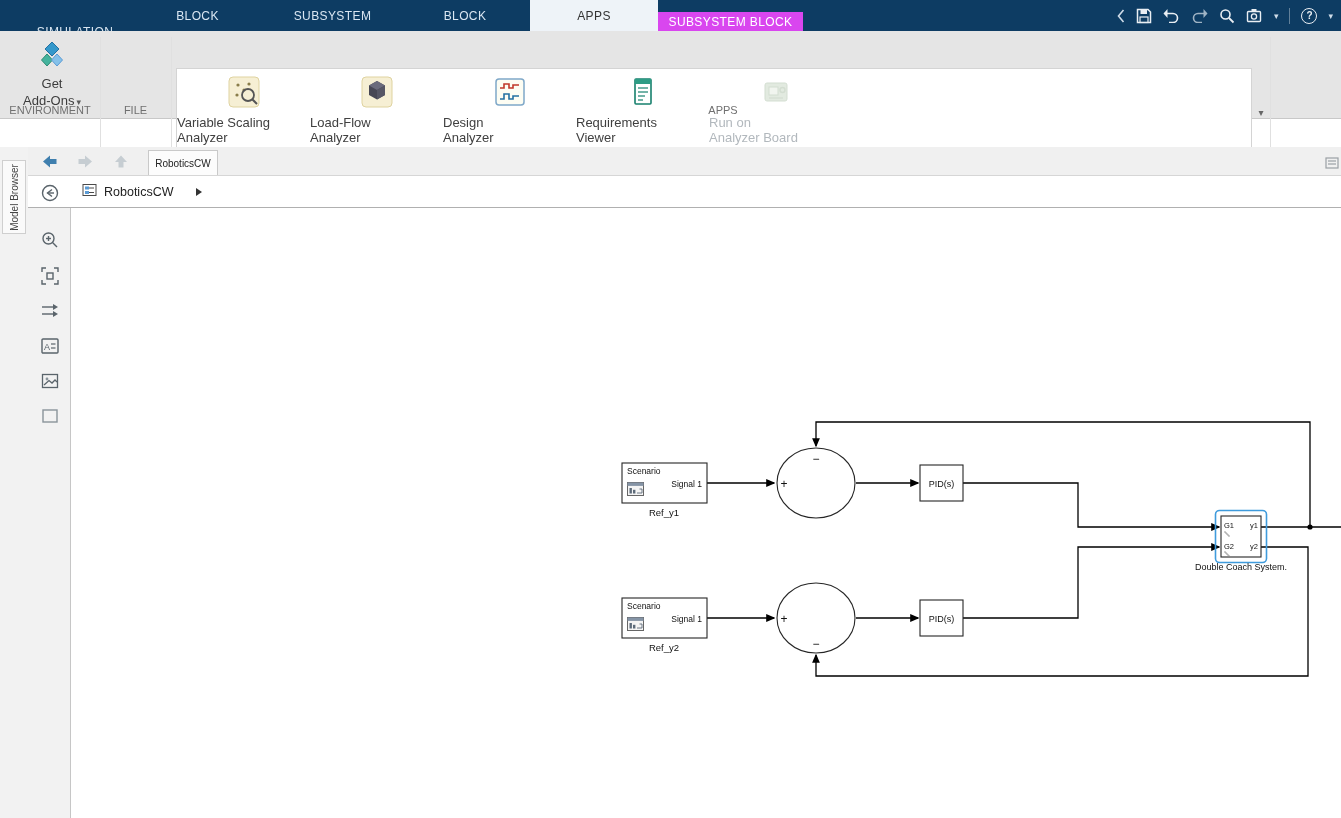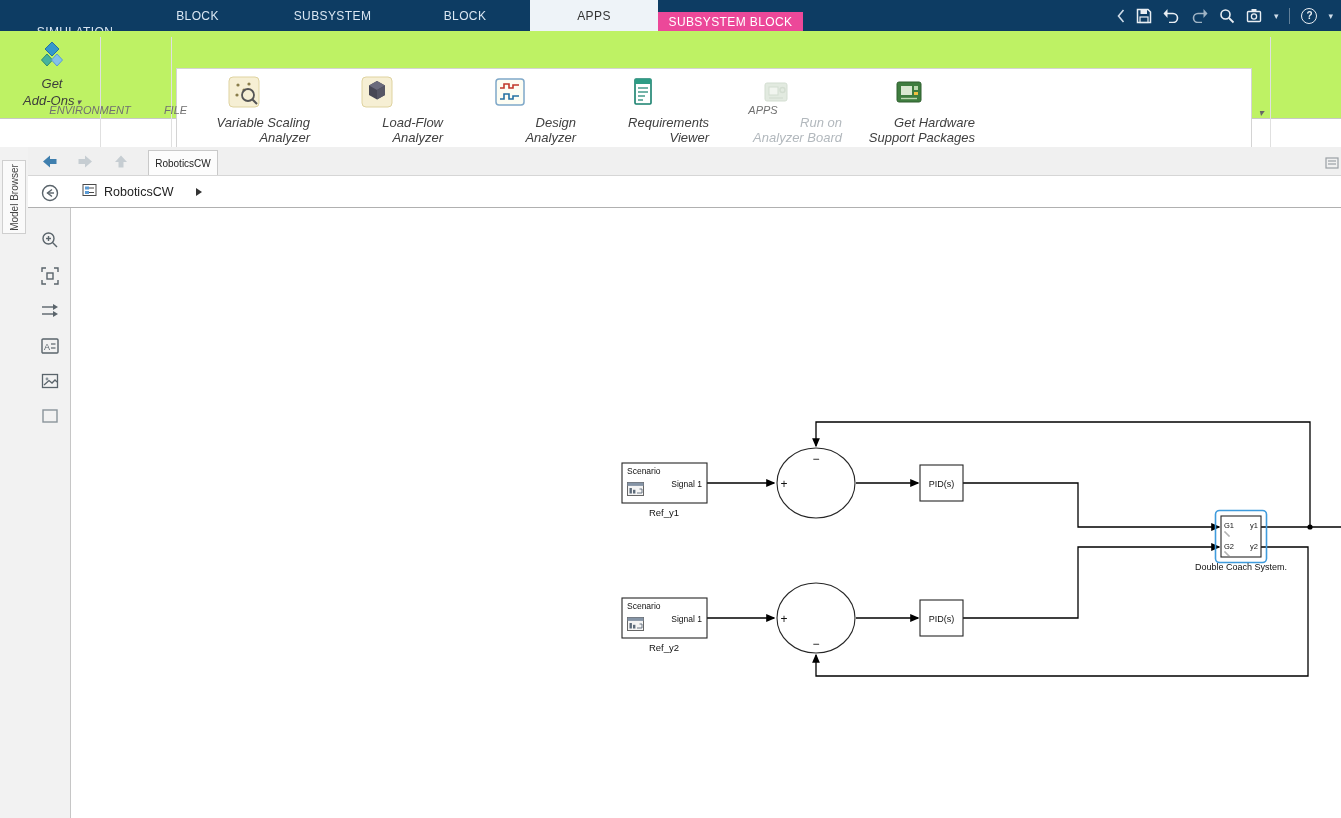--- a/index.html
+++ b/index.html
@@ -20,7 +20,7 @@
   .mtab:nth-of-type(5){ width:128px; }
   .mtab:nth-of-type(6){ width:145px; }
   .mtab.active { background:#eef3f8; color:#333; }
-  .mtab.context { background:#ec4899; color:#fff;margin-top:12px; }
+  .mtab.context { background:#d946ef; color:#fff;margin-top:12px; }
   .qa-toolbar { position:absolute; right:8px; top:0; height:31px;
     display:flex; align-items:center; gap:11px; }
   .qa-btn { display:flex; align-items:center; }

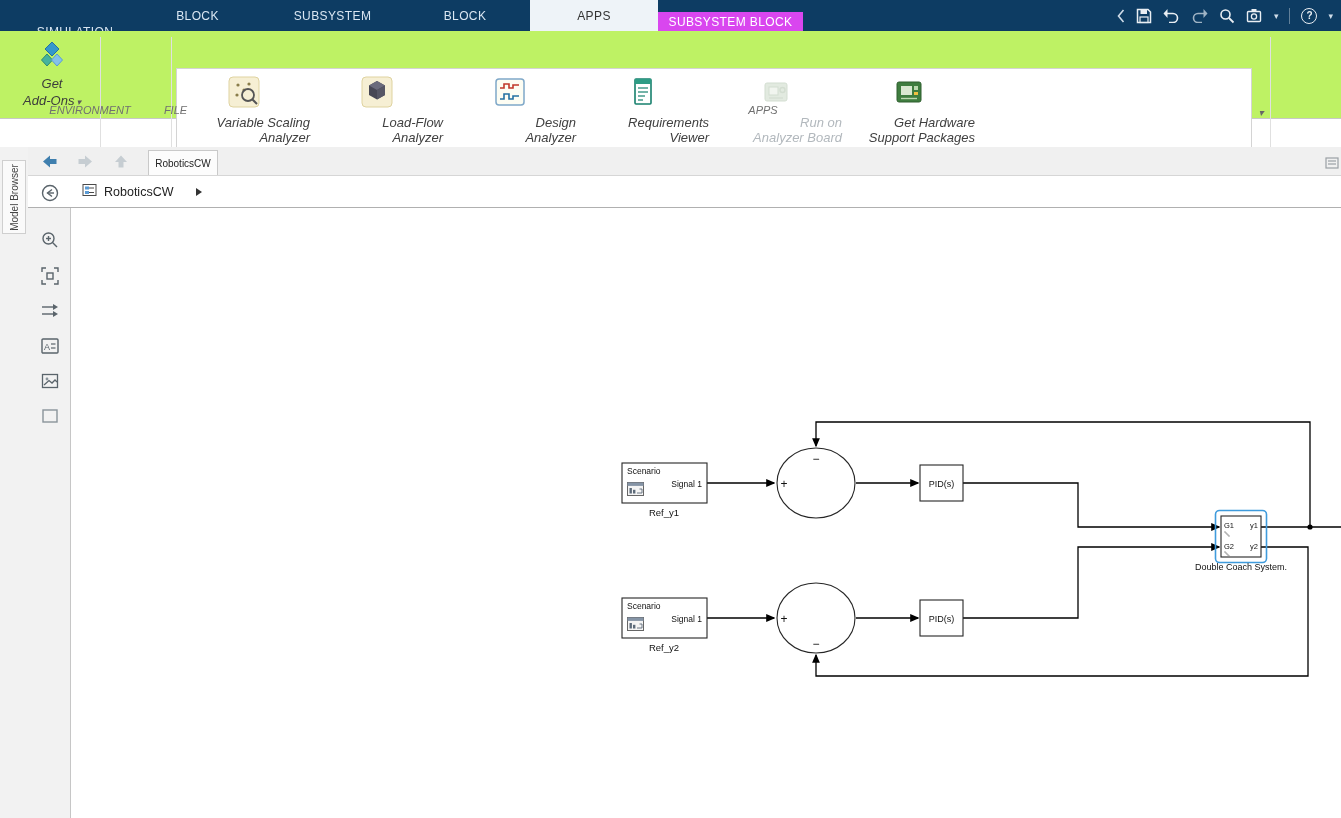--- a/index.html
+++ b/index.html
@@ -32,7 +32,7 @@
 
   
   .ribbon { position:absolute; left:0; top:31px; width:100%; height:88px;
-    background:#bef264; border-bottom:1px solid #c8c8c8;font-style:italic; }
+    background:#e5e5e5; border-bottom:1px solid #c8c8c8; }
   .rgroup { position:absolute; top:8px; text-align:center; color:#3c3c3c;
     font-size:13px; line-height:17px; cursor:default; }
   .rgroup .ricon { margin:0 auto 4px auto; width:32px; height:32px; }

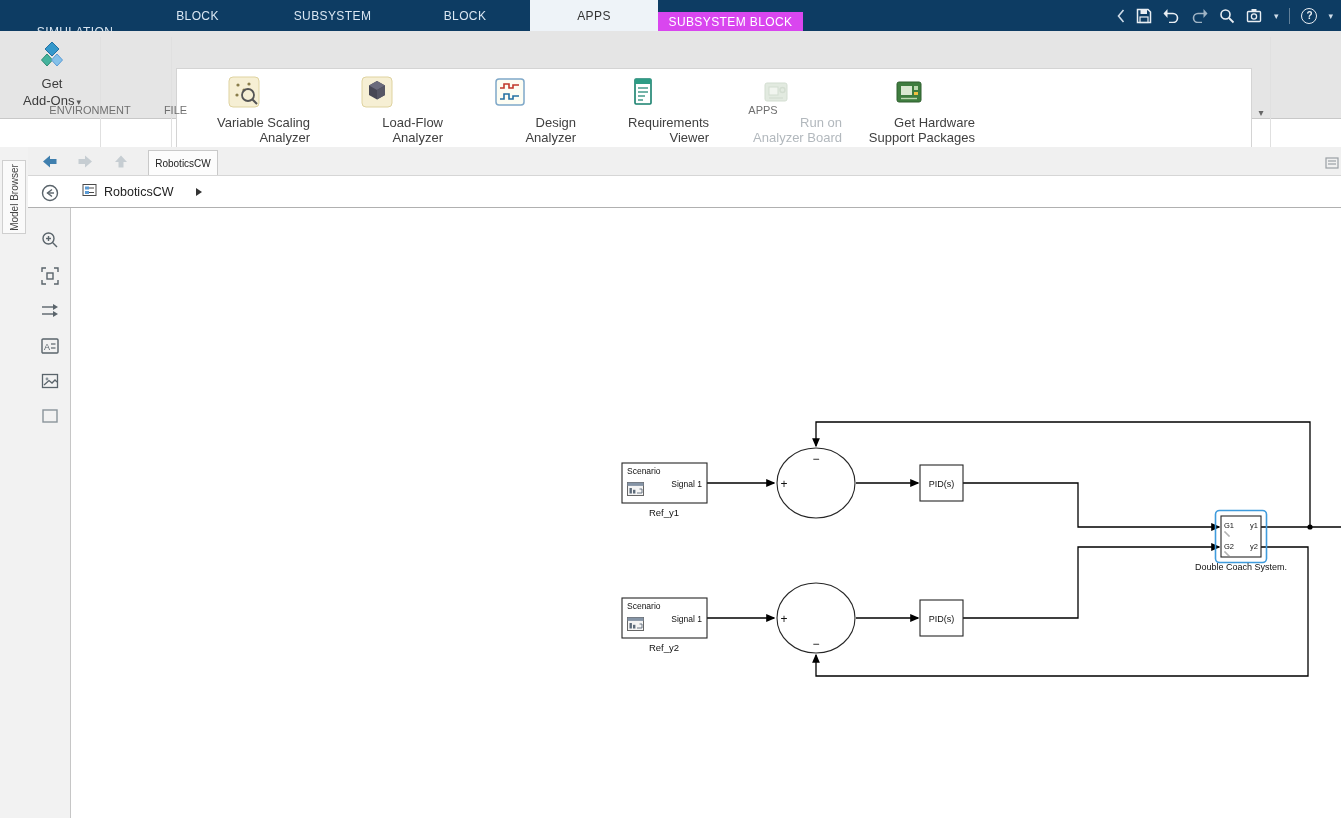--- a/index.html
+++ b/index.html
@@ -50,7 +50,7 @@
   .gallery-caret { position:absolute; left:1253px; top:37px; width:16px; height:89px;
     display:flex; align-items:center; justify-content:center; color:#666; font-size:10px; }
   .sec-label { position:absolute; bottom:2px; text-align:center; font-size:11px;
-    color:#707070;margin-left:40px; }
+    color:#707070; }
 
   
   .docbar { position:absolute; left:28px; top:147px; right:0; height:29px;

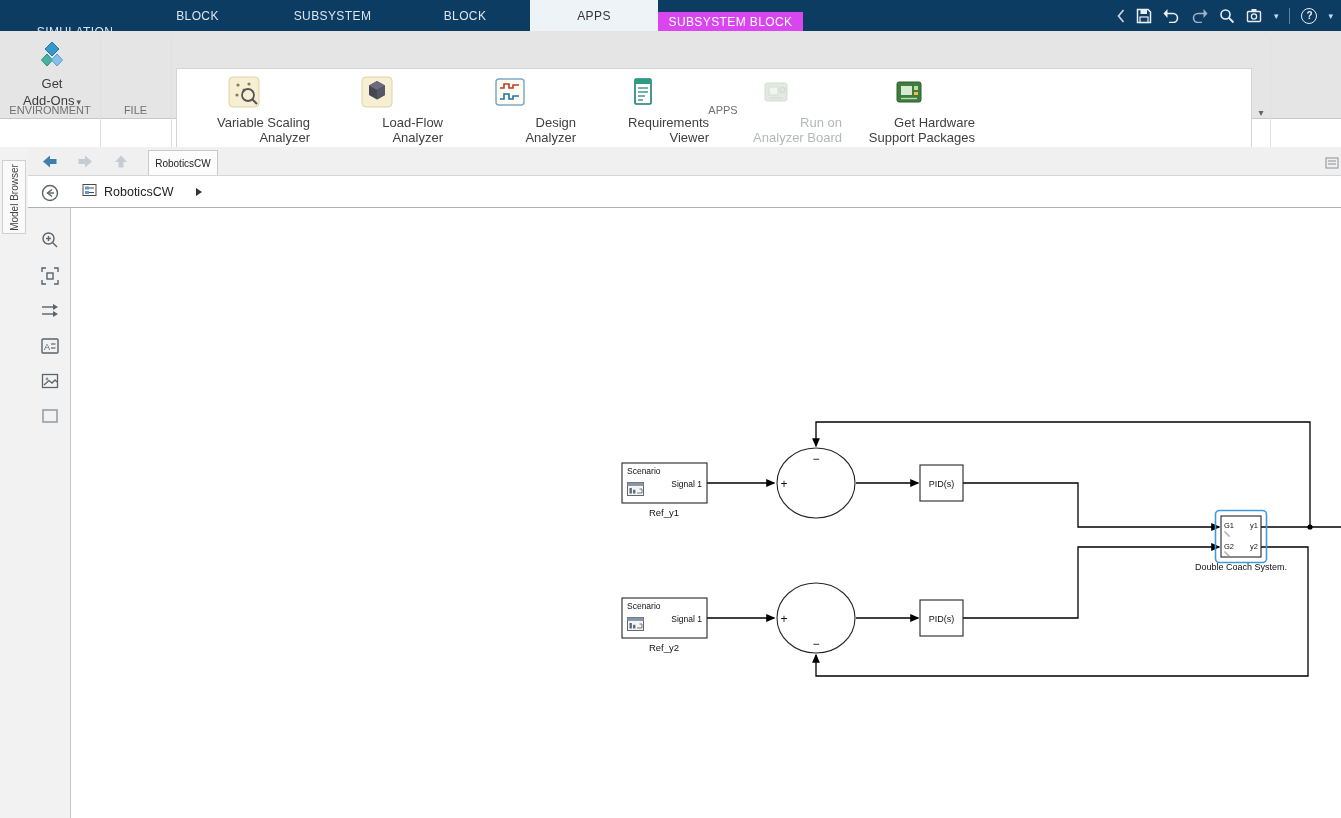--- a/index.html
+++ b/index.html
@@ -42,7 +42,7 @@
   .vdiv { position:absolute; top:6px; height:130px; width:1px; background:#e0e0e0; }
   .gallery { position:absolute; left:176px; top:37px; width:1076px; height:89px;
     background:#fff; border:1px solid #d4d4d4; display:flex; }
-  .app-item { width:133px; padding-top:7px; text-align:right; font-size:13px;
+  .app-item { width:133px; padding-top:7px; text-align:left; font-size:13px;
     line-height:15px; color:#404040; cursor:default; }
   .app-item .app-icon { width:32px; height:32px; margin:0 auto 7px auto; }
   .app-item.disabled { color:#b2b8bd; }

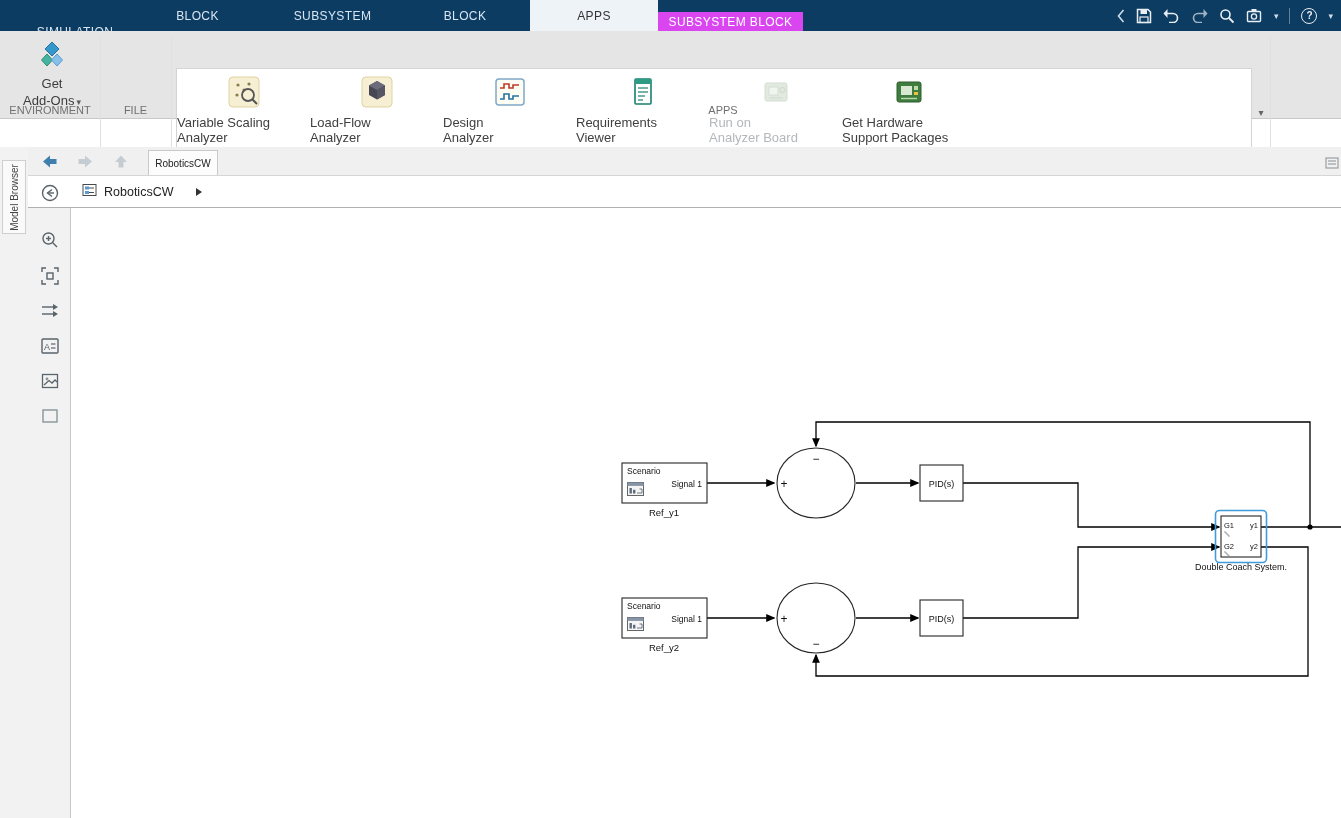--- a/index.html
+++ b/index.html
@@ -230,19 +230,6 @@
         </div>
         <div class="app-line">Run on</div>
         <div class="app-line">Analyzer Board</div>
-      </div>
-      <div class="app-item">
-        <div class="app-icon">
-          <svg width="32" height="32" viewBox="0 0 32 32">
-            <rect x="4" y="6" width="24" height="20" rx="2" fill="#3f7d3f" stroke="#2f5f2f"></rect>
-            <rect x="8" y="10" width="11" height="9" fill="#d9e8d0"></rect>
-            <rect x="21" y="10" width="4" height="4" fill="#bcd9b0"></rect>
-            <rect x="21" y="16" width="4" height="3" fill="#f0c040"></rect>
-            <line x1="8" y1="22.5" x2="24" y2="22.5" stroke="#bcd9b0" stroke-width="1.4"></line>
-          </svg>
-        </div>
-        <div class="app-line">Get Hardware</div>
-        <div class="app-line">Support Packages</div>
       </div>
     </div>
     <div class="gallery-caret">

